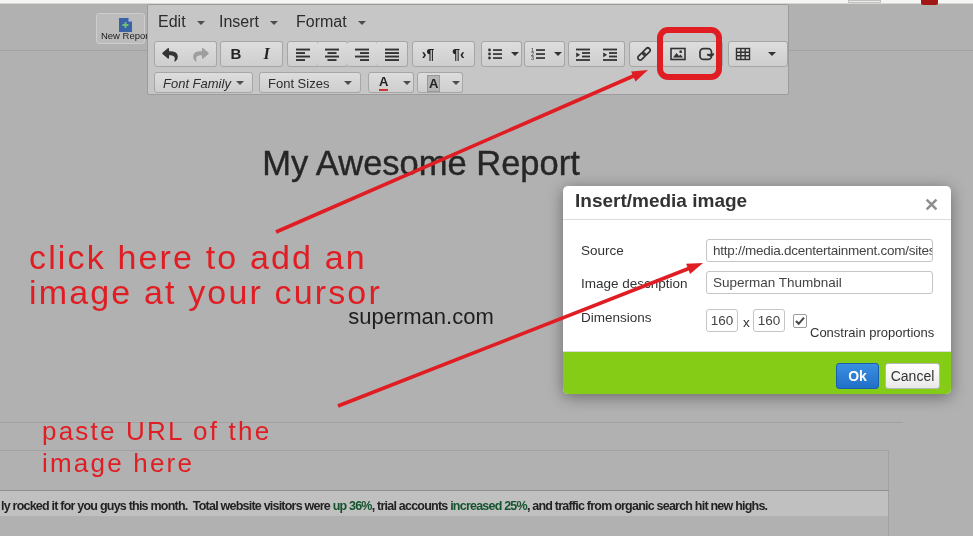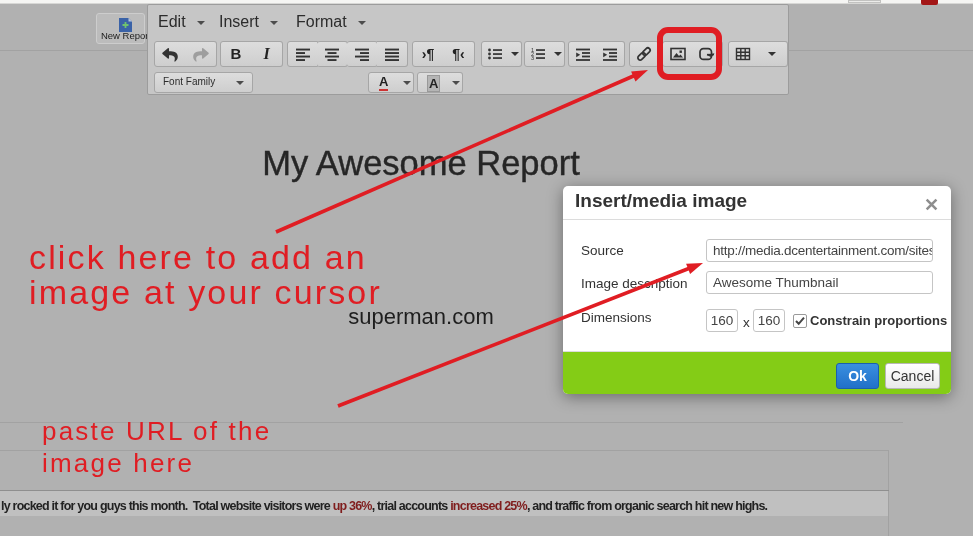--- a/index.html
+++ b/index.html
@@ -232,7 +232,7 @@
       </div>
 
     <div class="abs btn2" style="left:6px;width:99px;">
-        <span class="abs" style="left:8px;top:2.5px;font-size:10px;color:#2c2c2c;">Font Family</span>
+        <span class="abs" style="left:8px;top:2.5px;font-size:13px;color:#2c2c2c;font-style:italic;">Font Family</span>
         <span class="caret abs" style="right:8px;top:8px;"></span>
       </div>
     <div class="abs btn2" style="left:220px;width:33px;border-radius:3px 0 0 3px;">

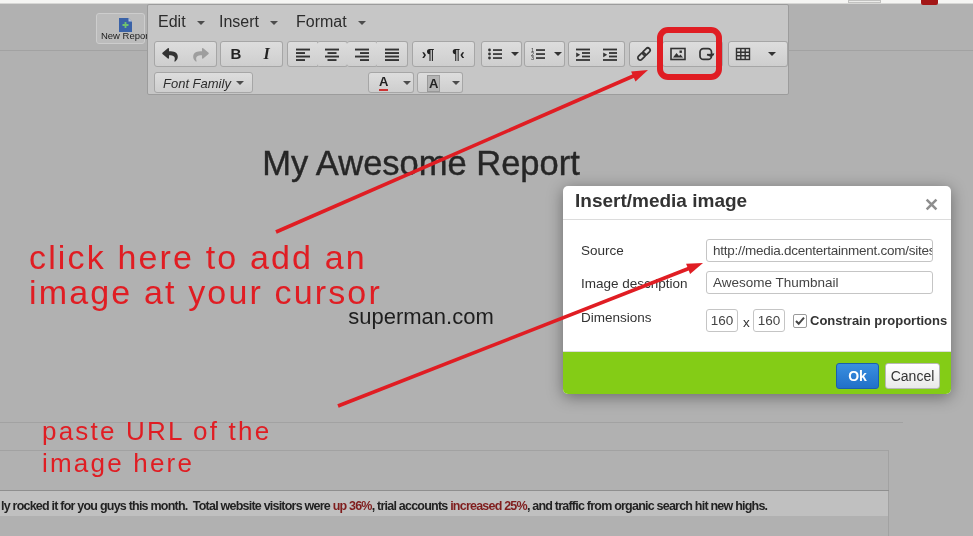--- a/index.html
+++ b/index.html
@@ -235,6 +235,10 @@
         <span class="abs" style="left:8px;top:2.5px;font-size:13px;color:#2c2c2c;font-style:italic;">Font Family</span>
         <span class="caret abs" style="right:8px;top:8px;"></span>
       </div>
+    <div class="abs btn2" style="left:111px;width:102px;">
+        <span class="abs" style="left:8px;top:2.5px;font-size:13px;color:#2c2c2c;">Font Sizes</span>
+        <span class="caret abs" style="right:8px;top:8px;"></span>
+      </div>
     <div class="abs btn2" style="left:220px;width:33px;border-radius:3px 0 0 3px;">
         <span class="abs" style="left:10px;top:1px;font-size:13px;font-weight:bold;color:#222;border-bottom:2px solid #c33;">A</span>
       </div>

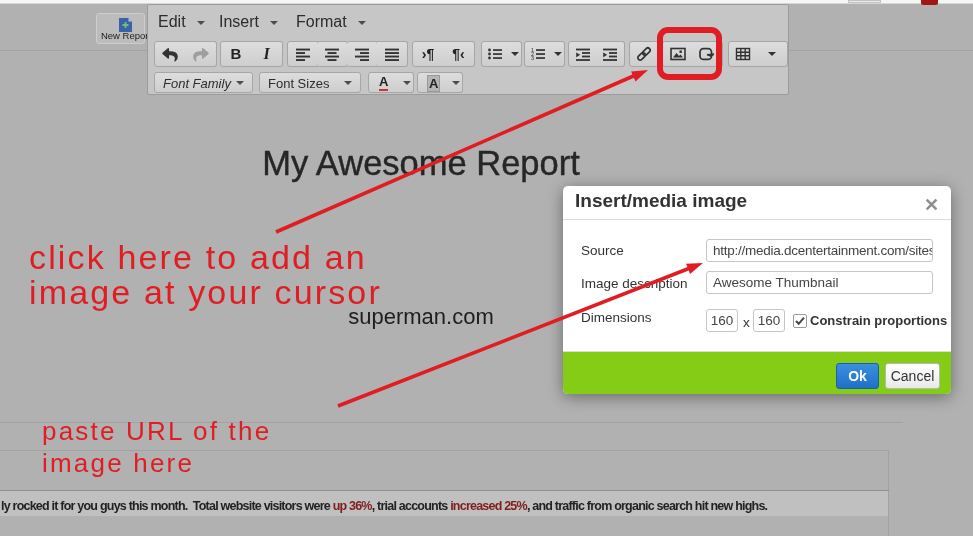--- a/index.html
+++ b/index.html
@@ -270,7 +270,7 @@
     <div class="abs mlabel" style="top:57px;">Source</div>
     <div class="abs minput" style="top:53px;width:227px;letter-spacing:-0.25px;">http://media.dcentertainment.com/sites/default</div>
     <div class="abs mlabel" style="top:90px;">Image description</div>
-    <div class="abs minput" style="top:85px;width:227px;">Awesome Thumbnail</div>
+    <div class="abs minput" style="top:85px;width:227px;">Superman Thumbnail</div>
     <div class="abs mlabel" style="top:124px;">Dimensions</div>
     <div class="abs minput" style="top:123px;width:32px;text-align:center;padding:0 2px;">160</div>
     <div class="abs mlabel" style="left:180px;top:129px;color:#333;">x</div>

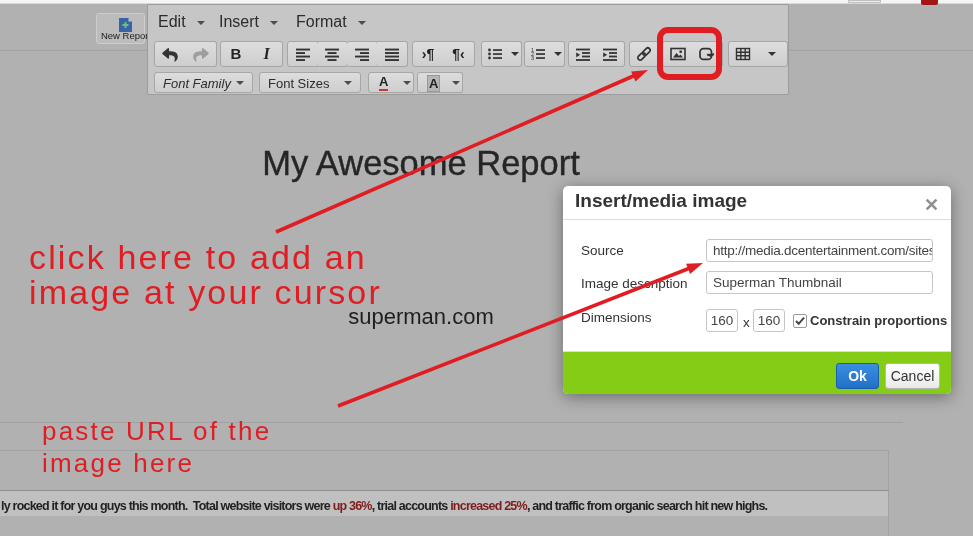--- a/index.html
+++ b/index.html
@@ -58,7 +58,7 @@
   #okbtn { left:273px; top:11px; width:43px; height:26px; background:linear-gradient(#3a8fe0,#2170c8); border:1px solid #1a5fae; border-radius:3px; color:#fff; font-size:14px; font-weight:bold; text-align:center; line-height:24px; }
   #cancelbtn { left:322px; top:11px; width:55px; height:26px; background:linear-gradient(#ffffff,#e9e9e9); border:1px solid #b7b7b7; border-radius:3px; color:#333; font-size:14px; text-align:center; line-height:24px; }
   #chk { left:230px; top:128px; width:14px; height:14px; border:1px solid #9a9a9a; border-radius:2px; background:#fff; }
-  #chklabel { left:247px; top:127px; font-size:13px; color:#333;font-weight:bold; }
+  #chklabel { left:247px; top:139px; font-size:13px; color:#333; }
 </style>
 </head>
 <body>

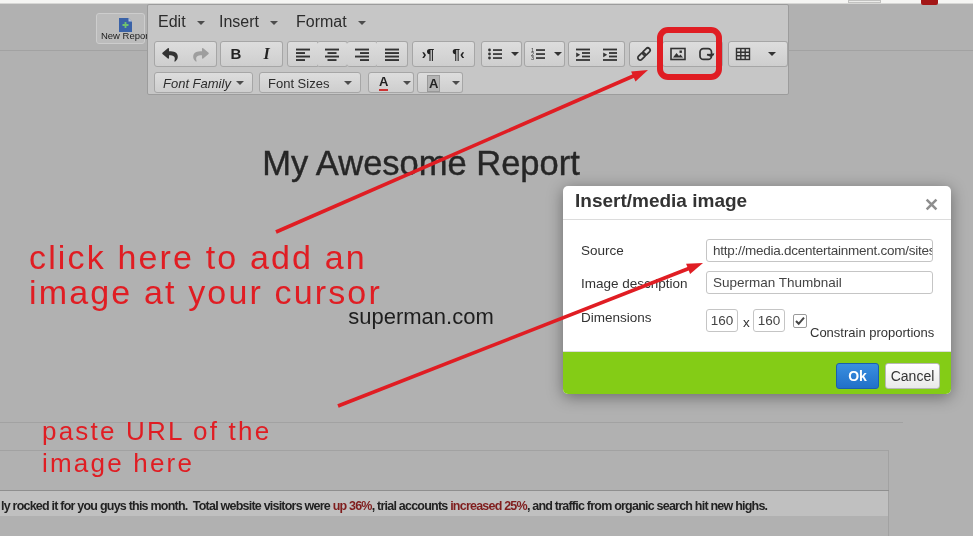--- a/index.html
+++ b/index.html
@@ -38,7 +38,7 @@
   #bl3 { left:0; top:490px; width:889px; background:#8f8f8f; }
   #bstrip { left:0; top:491px; width:888px; height:25px; background:#c0c0c0; }
   #sentence { left:1px; top:499px; width:900px; font-size:12.5px; font-weight:bold; color:#222; letter-spacing:-0.78px; }
-  #sentence .grn { color:#7f1d1d; }
+  #sentence .grn { color:#14532d; }
 
   
   .red { color:#e01d23; }

